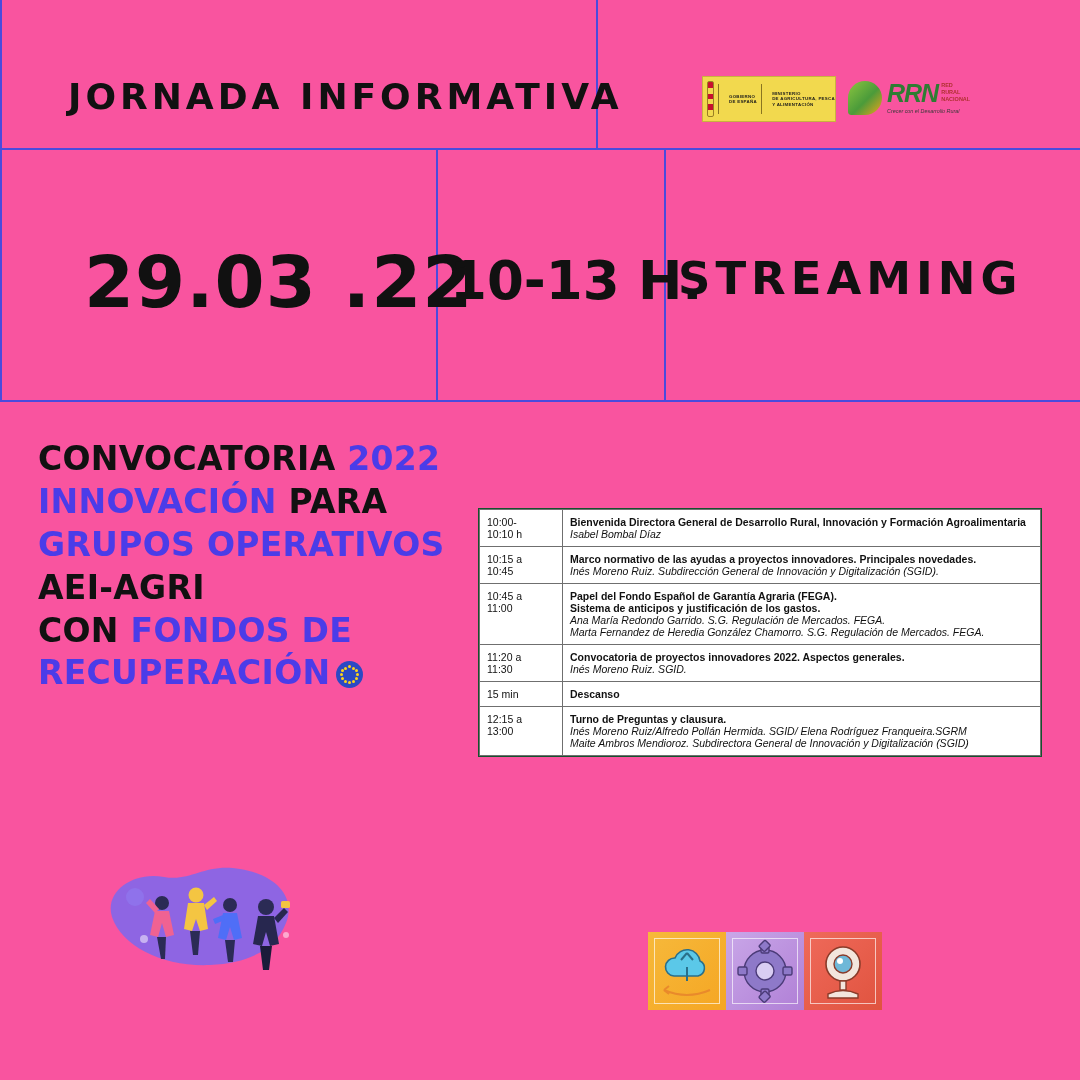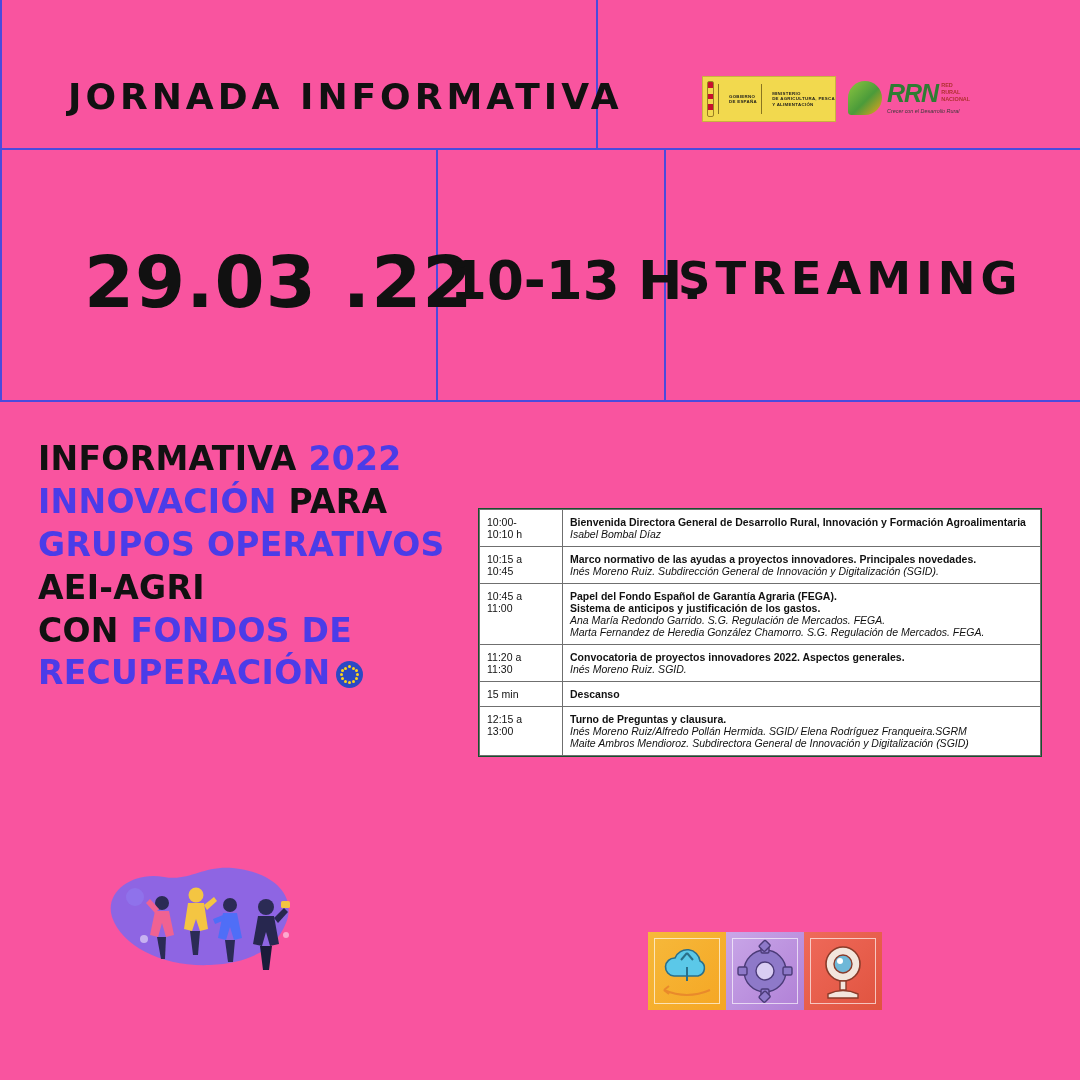--- a/index.html
+++ b/index.html
@@ -298,7 +298,7 @@
 <div id="streaming-text">STREAMING</div>
 
 <div id="headline">
-  <div><span>INFORMATIVA </span><span class="hl">2022</span></div>
+  <div><span>CONVOCATORIA </span><span class="hl">2022</span></div>
   <div><span class="hl">INNOVACIÓN</span><span> PARA</span></div>
   <div><span class="hl">GRUPOS OPERATIVOS</span></div>
   <div><span>AEI-AGRI</span></div>

